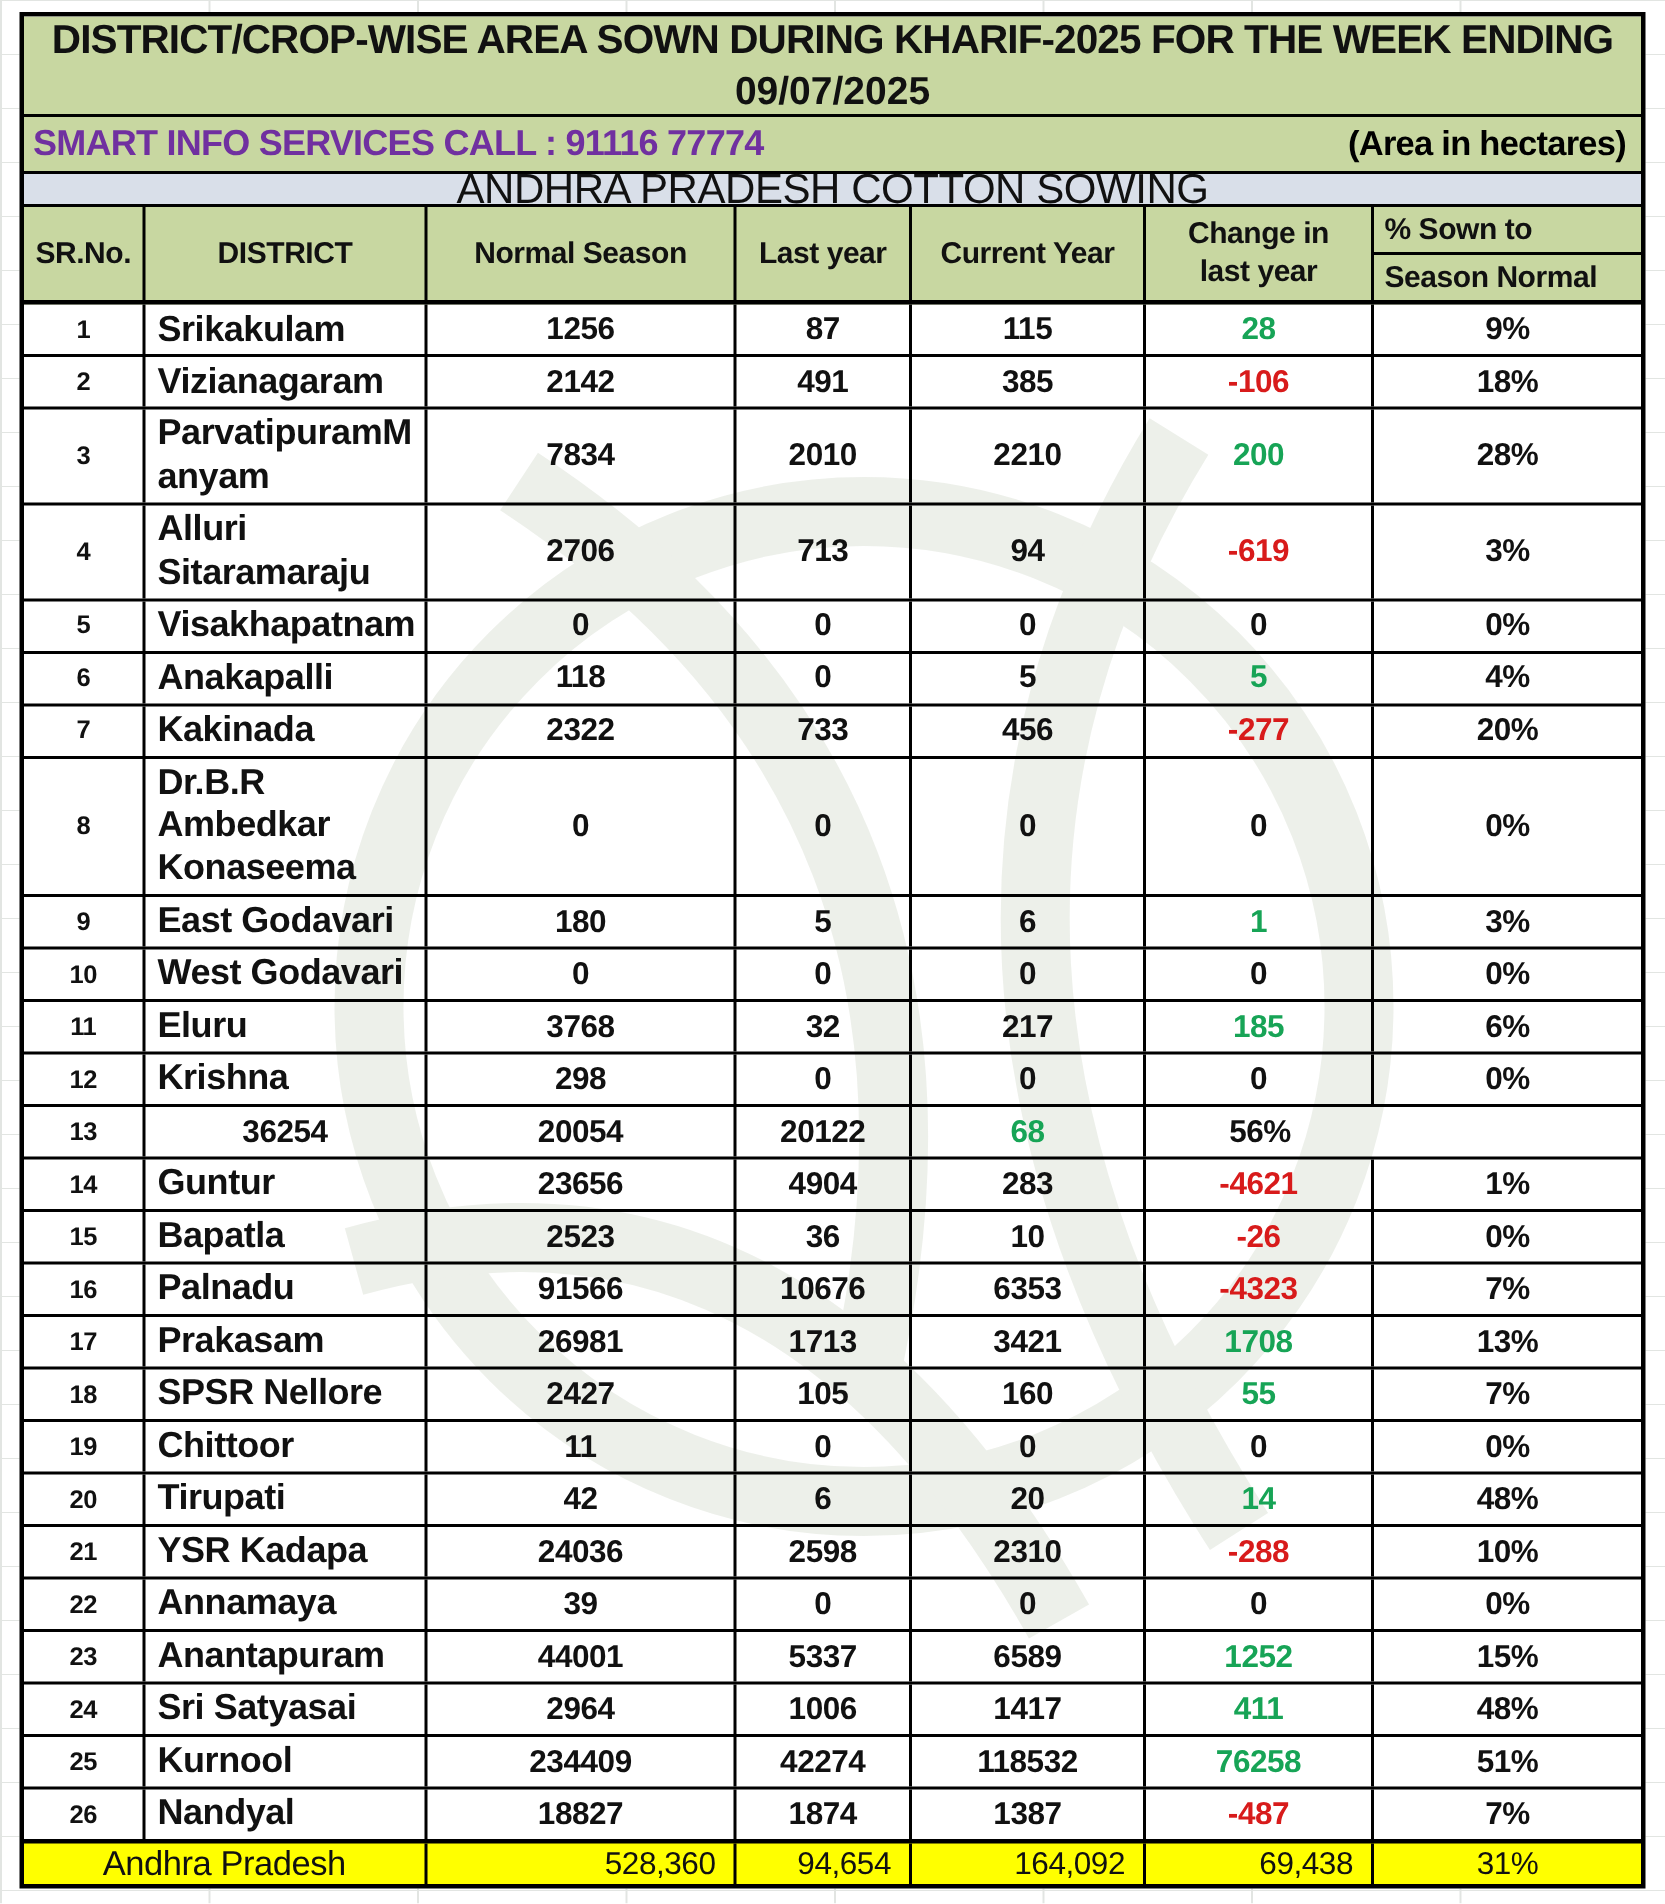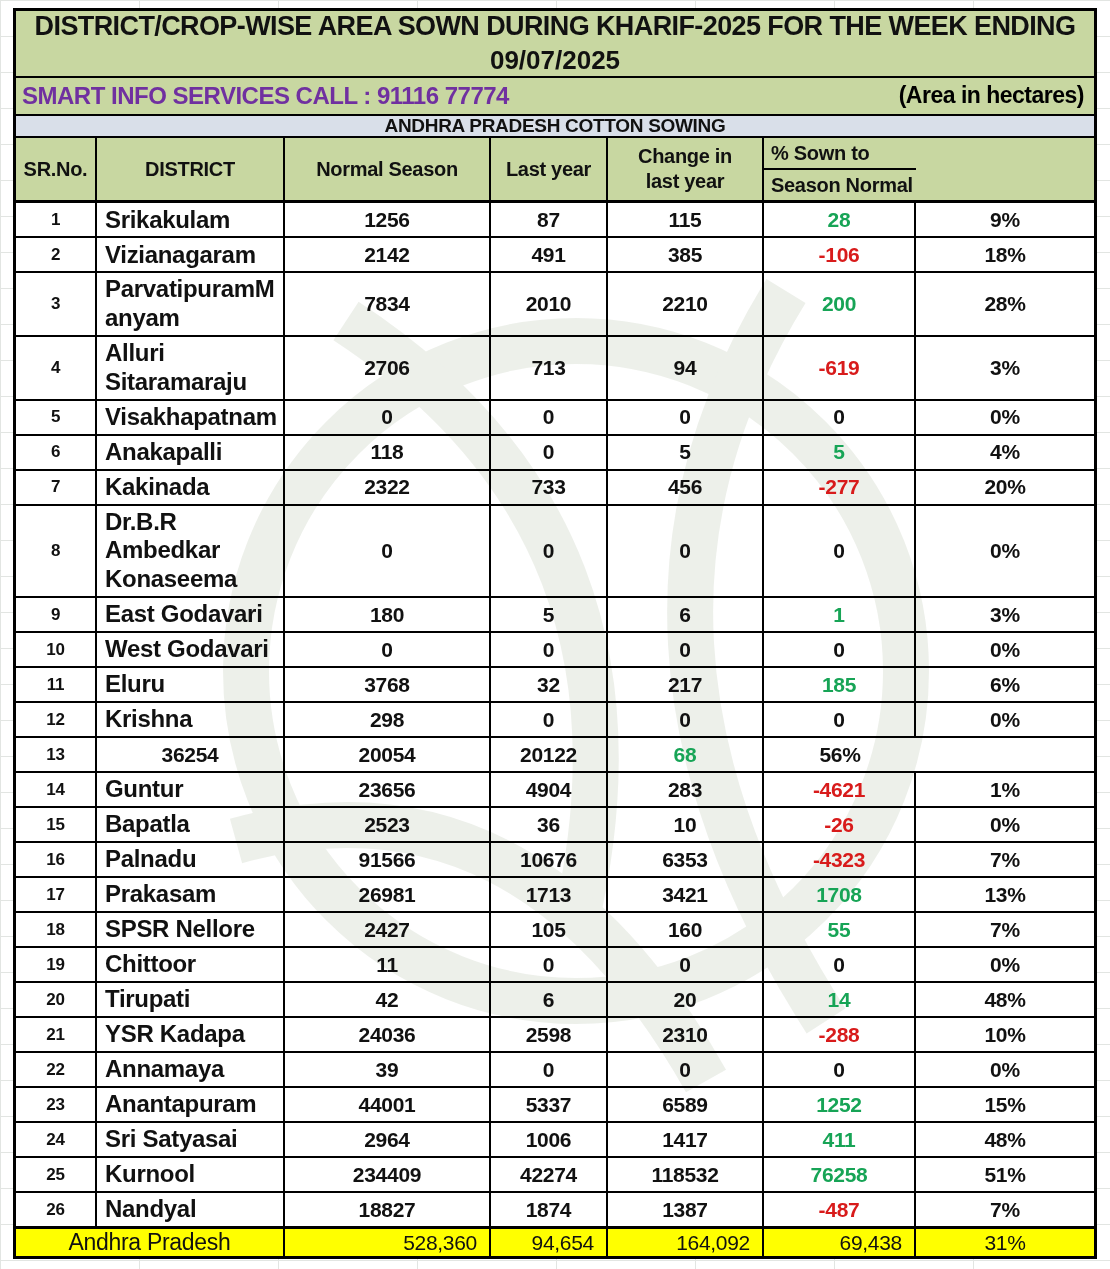--- a/index.html
+++ b/index.html
@@ -68,7 +68,7 @@
     border-bottom:2px solid var(--border);
     height:22px;
     display:flex; align-items:center; justify-content:center;
-    font-size:19px; font-weight:bold; letter-spacing:-0.3px;
+    font-size:28px; font-weight:normal; letter-spacing:-0.3px;
   }
 
   .cols{grid-template-columns:81px 188px 206px 117px 156px 152px 1fr;}

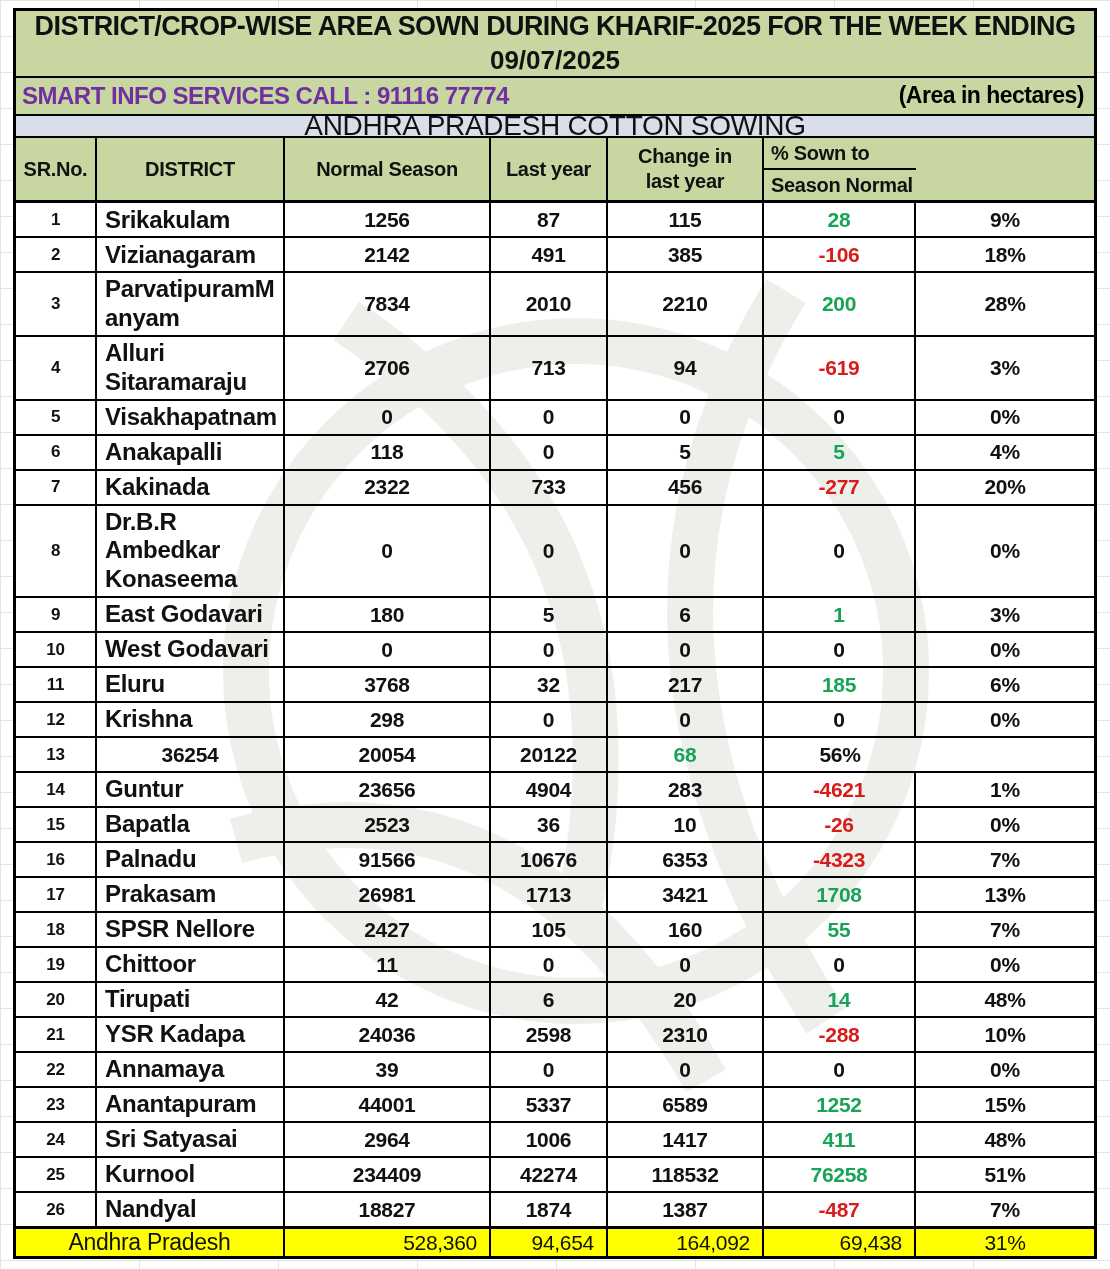--- a/index.html
+++ b/index.html
@@ -165,6 +165,7 @@
       <div class="hcell">DISTRICT</div>
       <div class="hcell">Normal Season</div>
       <div class="hcell">Last year</div>
+      <div class="hcell">Current Year</div>
       <div class="hcell">
         <span>
           <span>Change in</span><br>

